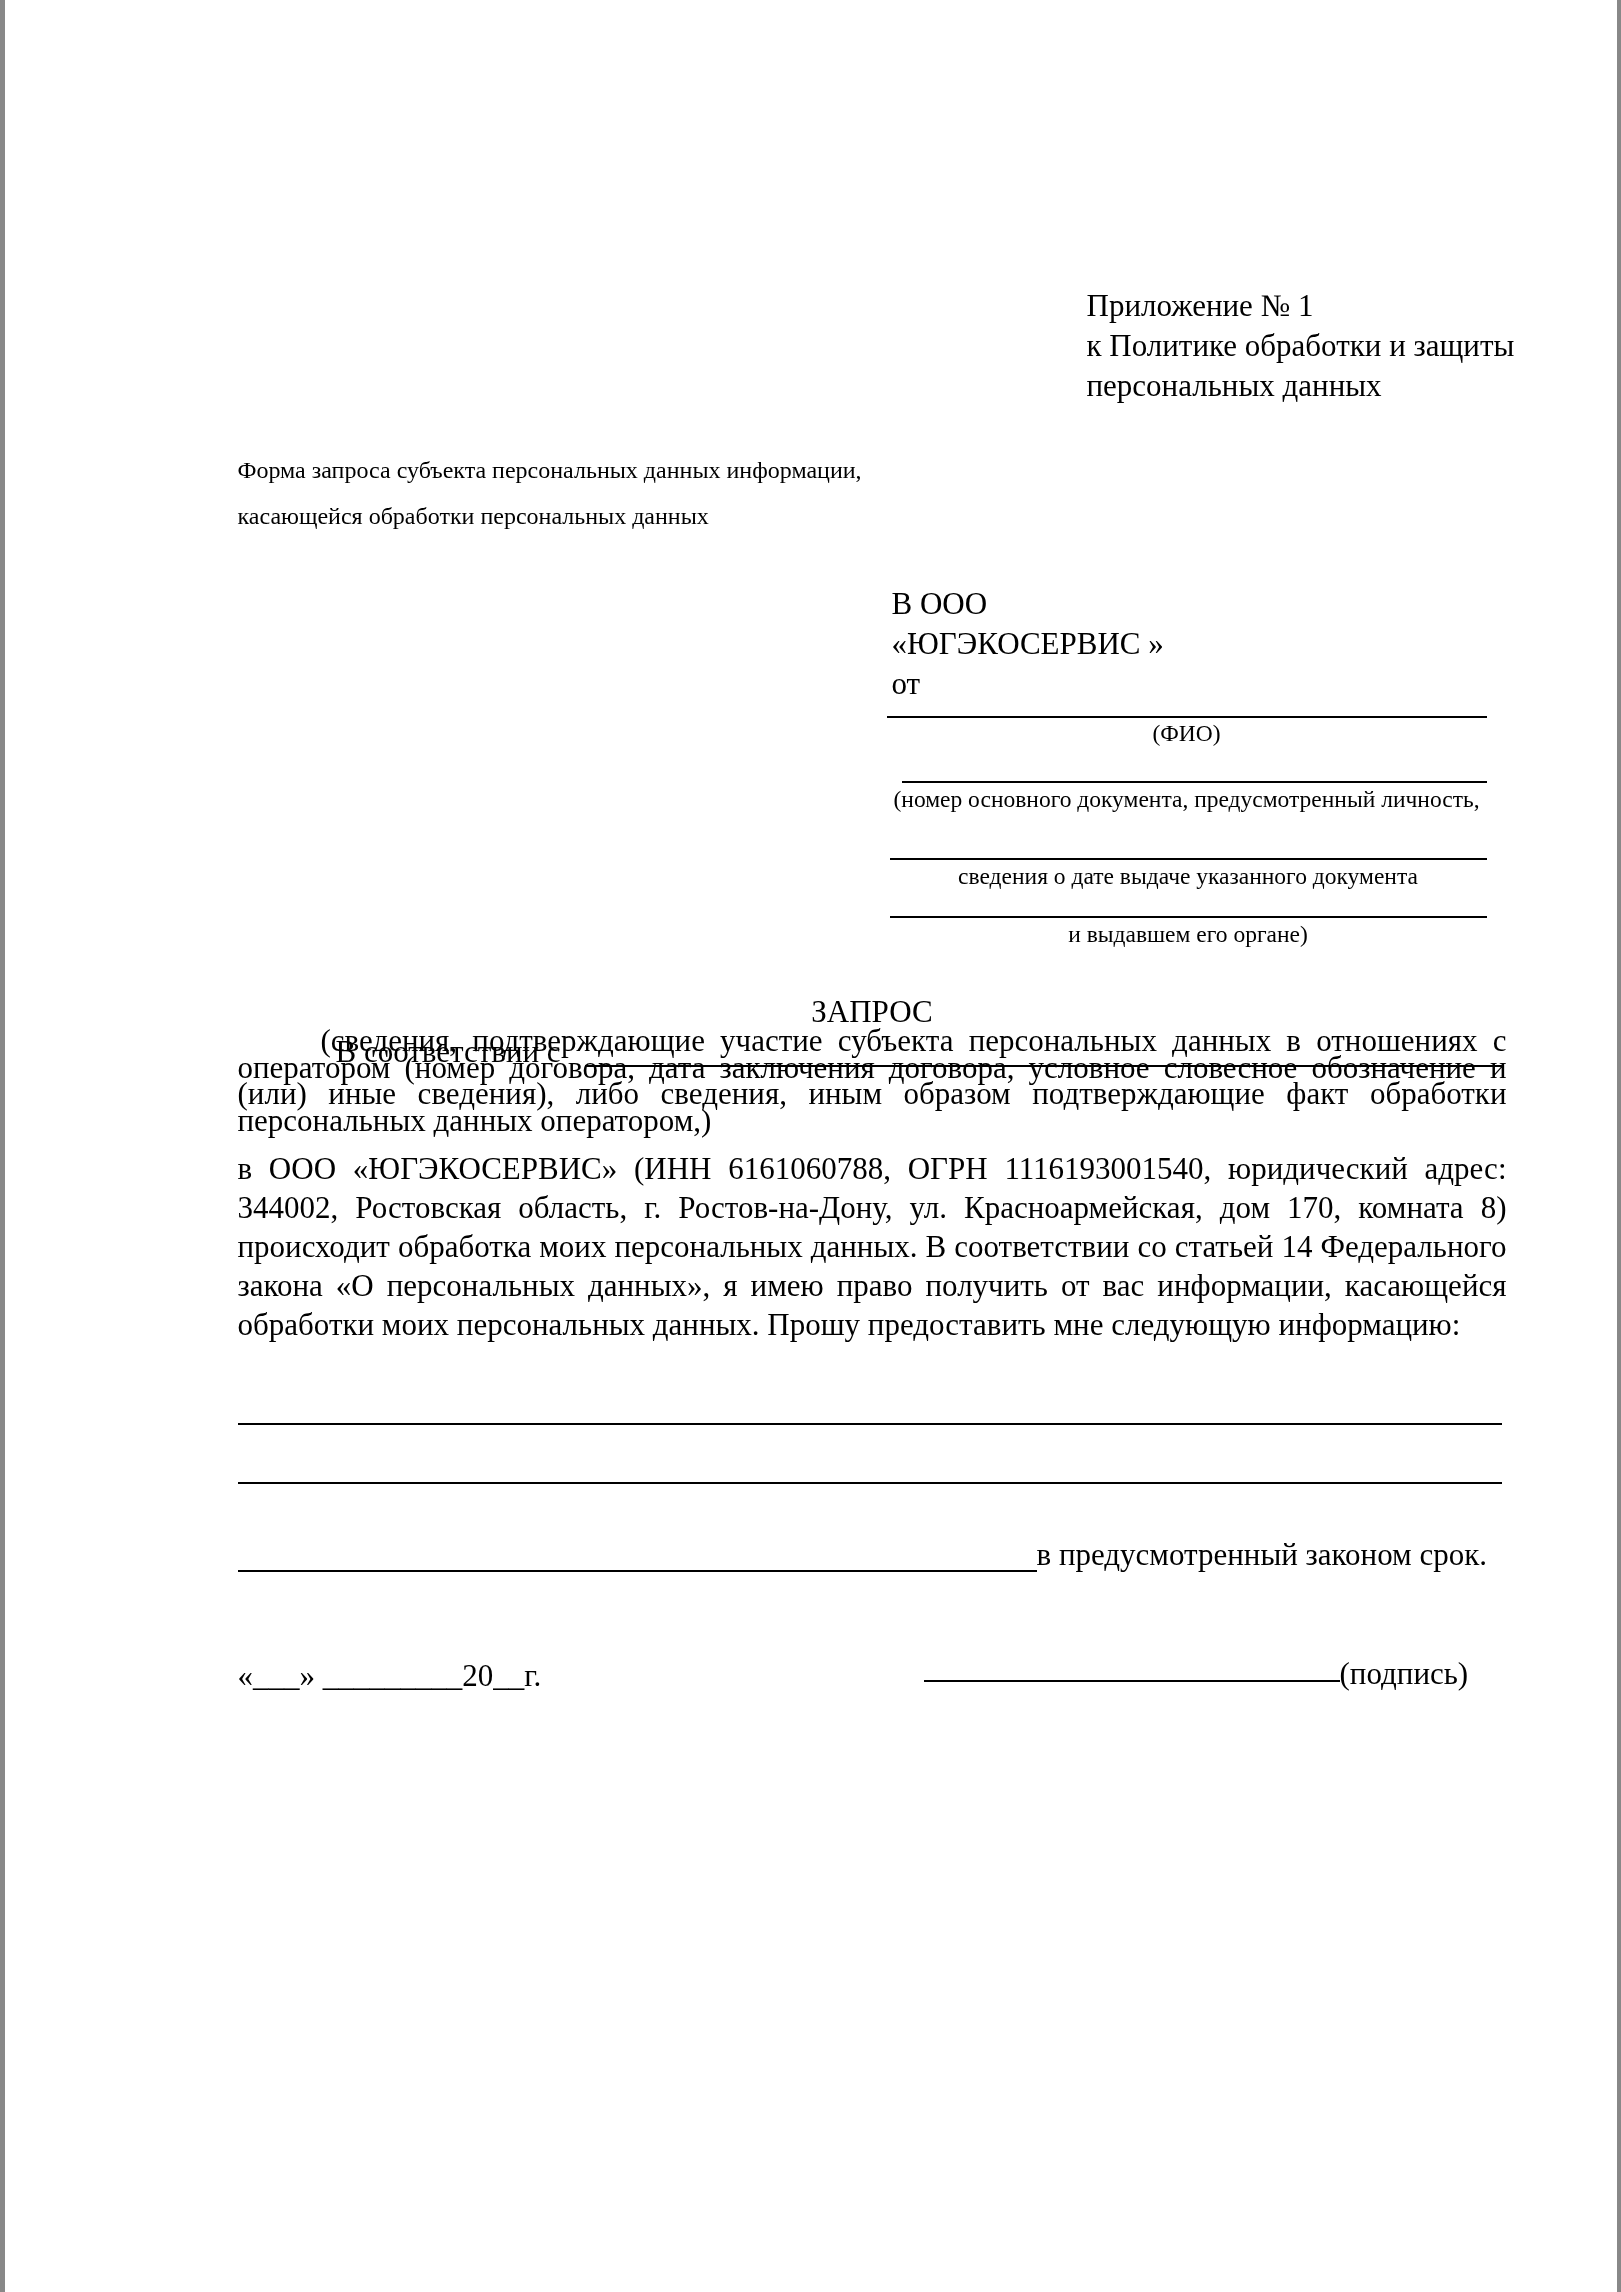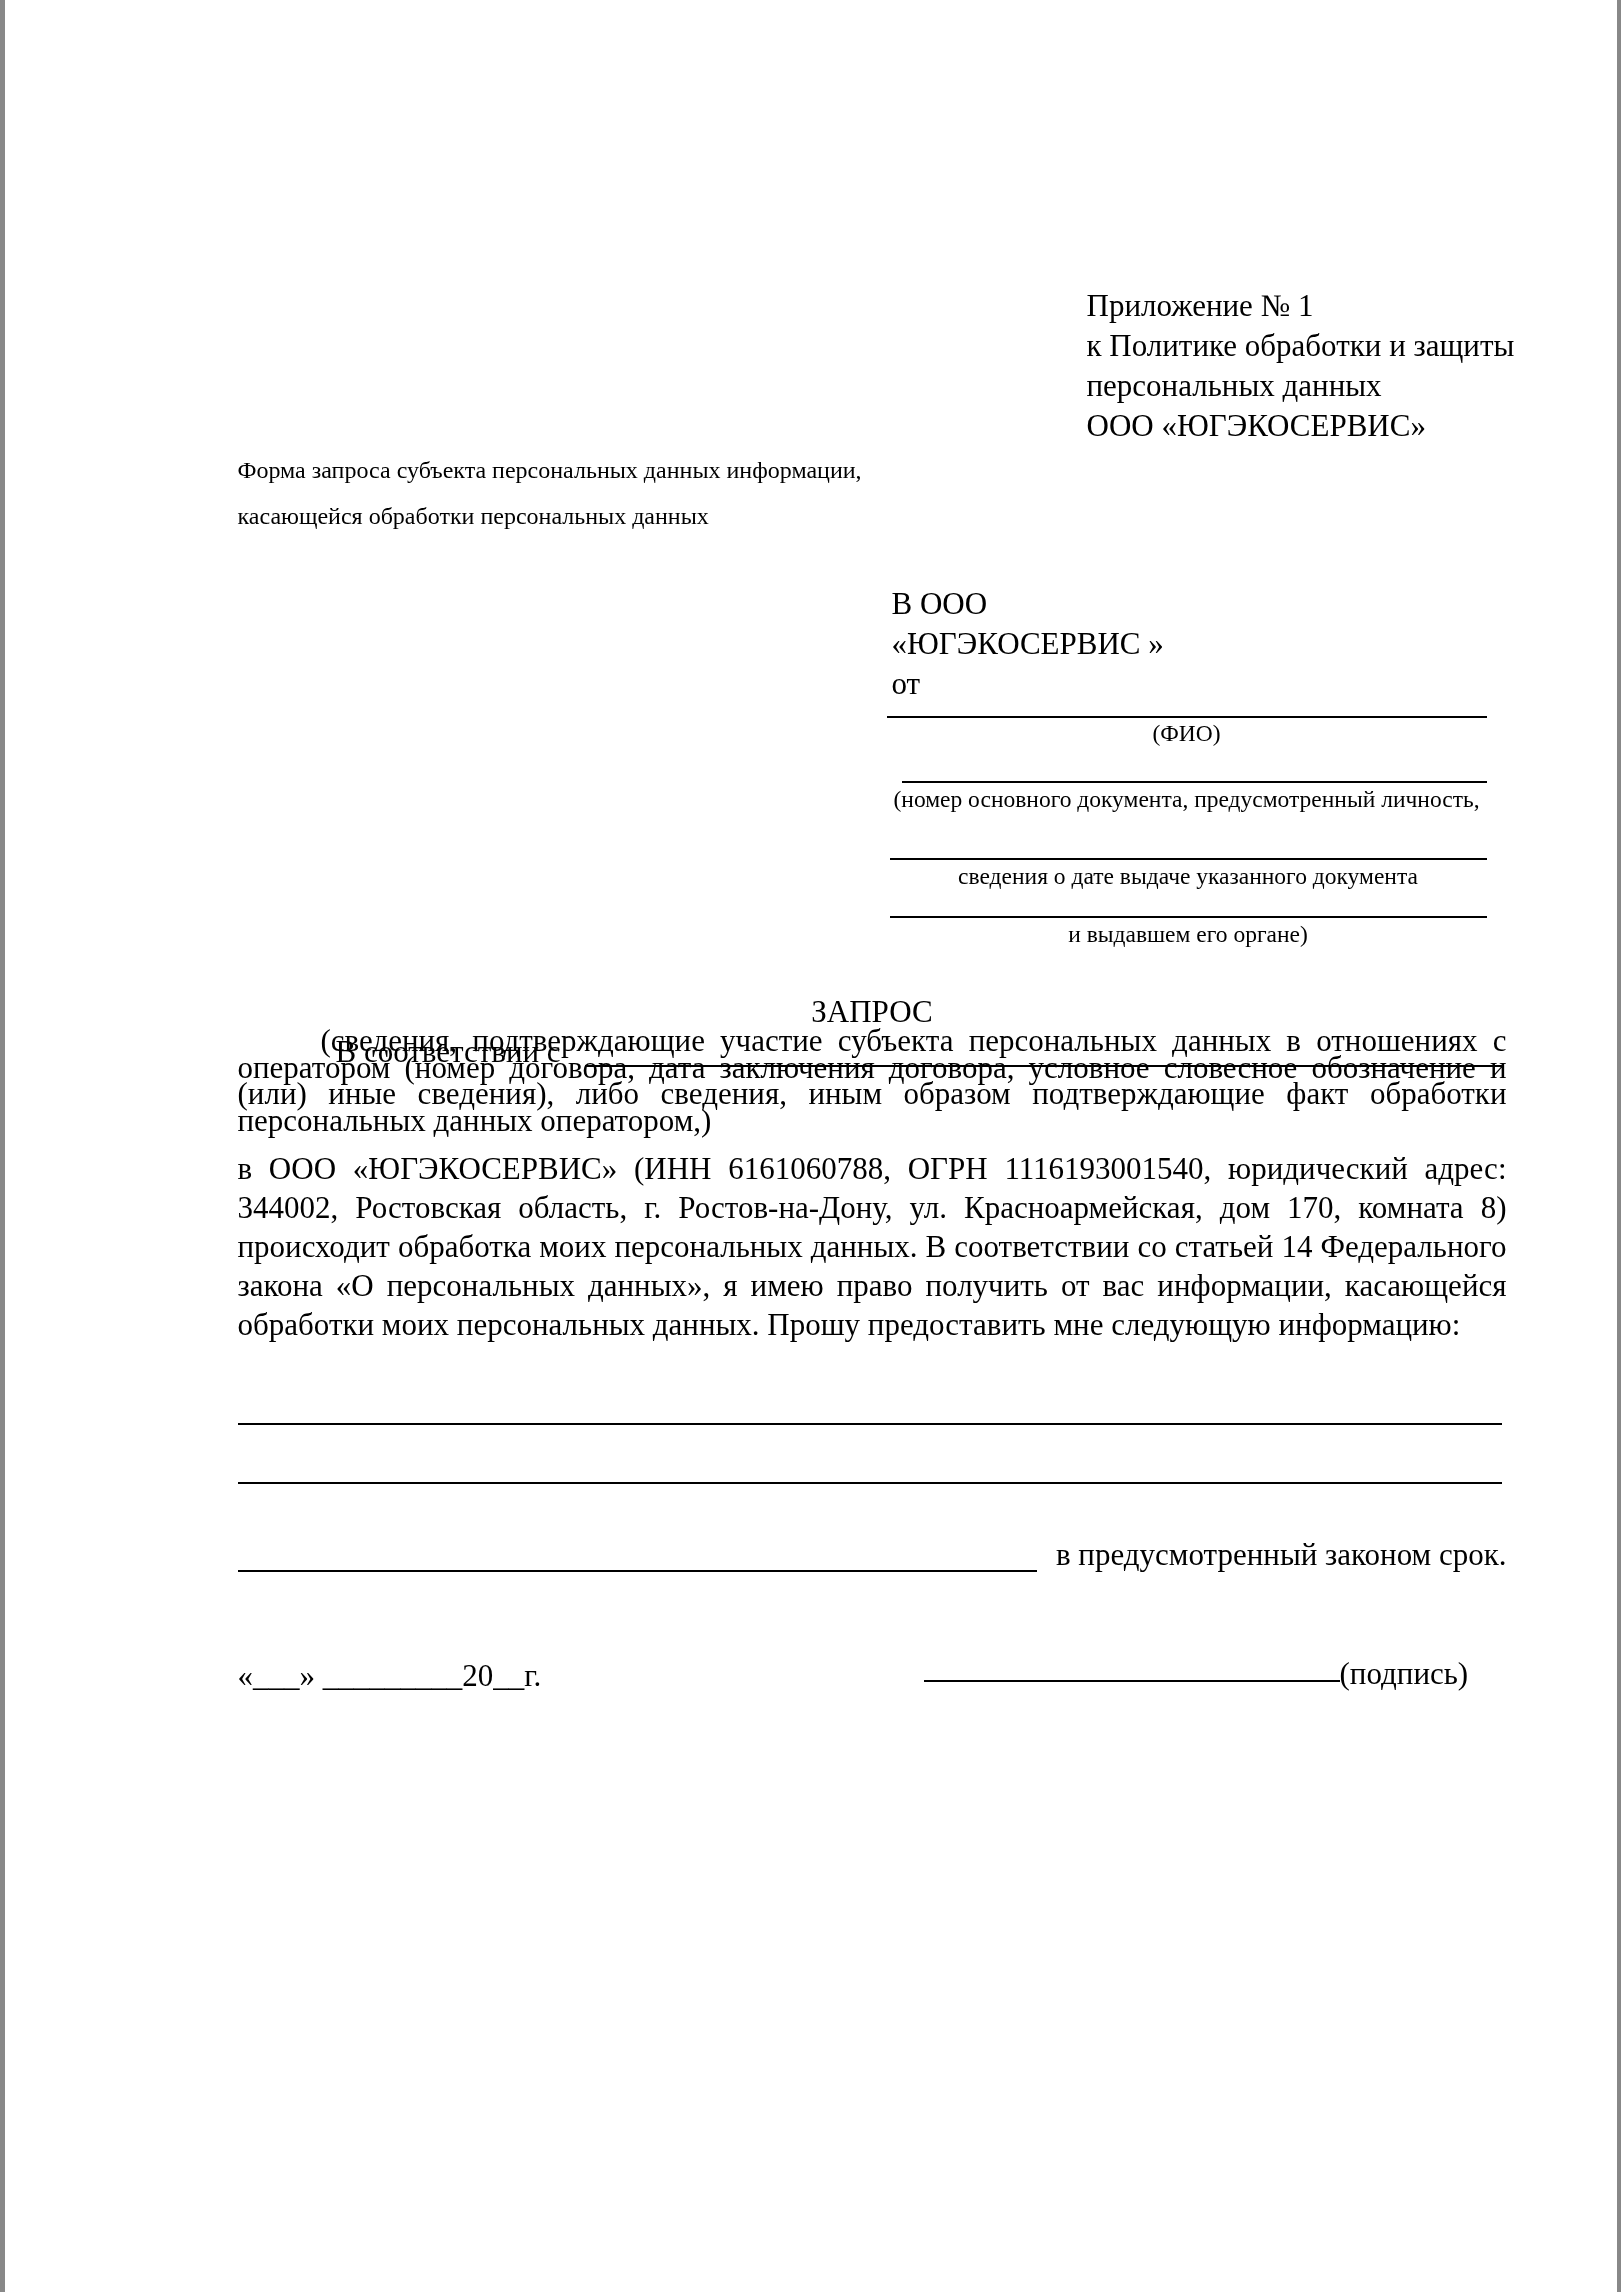--- a/index.html
+++ b/index.html
@@ -34,7 +34,6 @@
     <div>Приложение № 1</div>
     <div>к Политике обработки и защиты</div>
     <div>персональных данных</div>
-    <div>ООО «ЮГЭКОСЕРВИС»</div>
   </div>
 
   <div class="title">

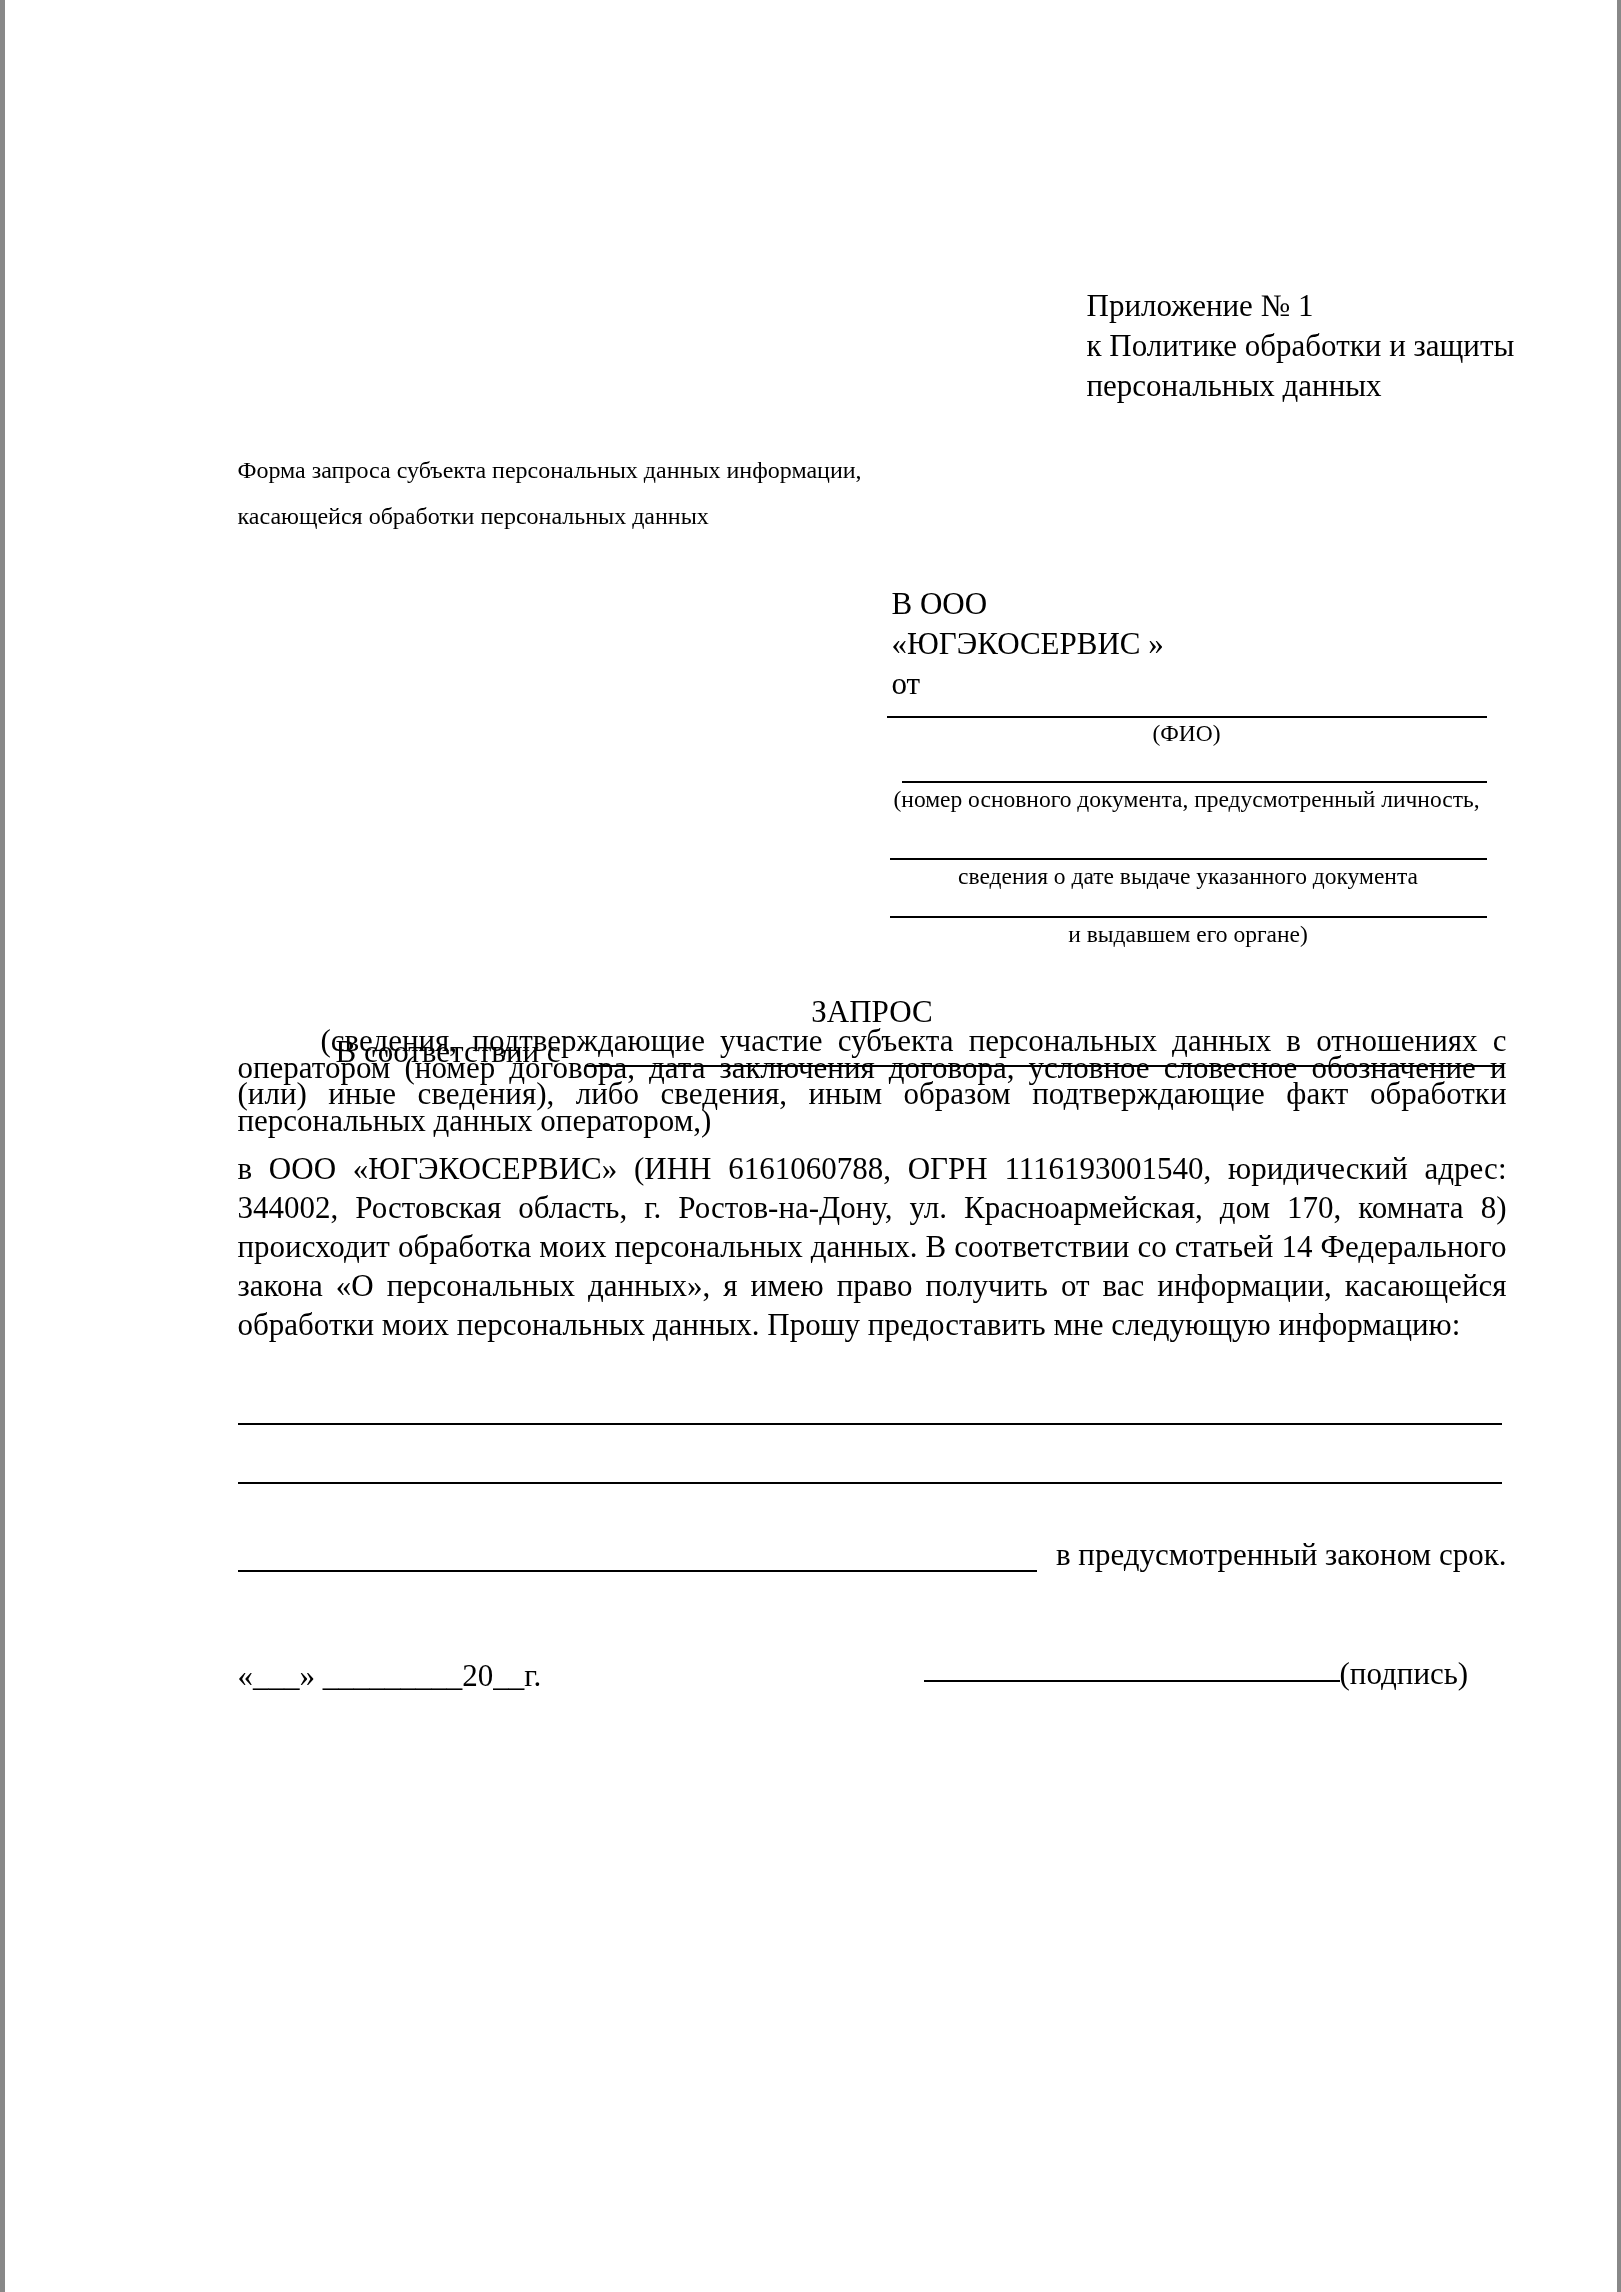--- a/index.html
+++ b/index.html
@@ -72,7 +72,7 @@
   <div class="rule" style="left:233px;top:1482px;width:1264px;"></div>
 
   <div class="rule" style="left:233px;top:1570px;width:799px;"></div>
-  <div class="t body-text" style="left:1032px;top:1535px;width:470px;text-align:right;">в предусмотренный законом срок.</div>
+  <div class="t body-text" style="left:1032px;top:1535px;width:470px;">в предусмотренный законом срок.</div>
 
   <div class="t base" style="left:233px;top:1656px;">«___» _________20__г.</div>
   <div class="rule" style="left:919px;top:1680px;width:416px;"></div>

